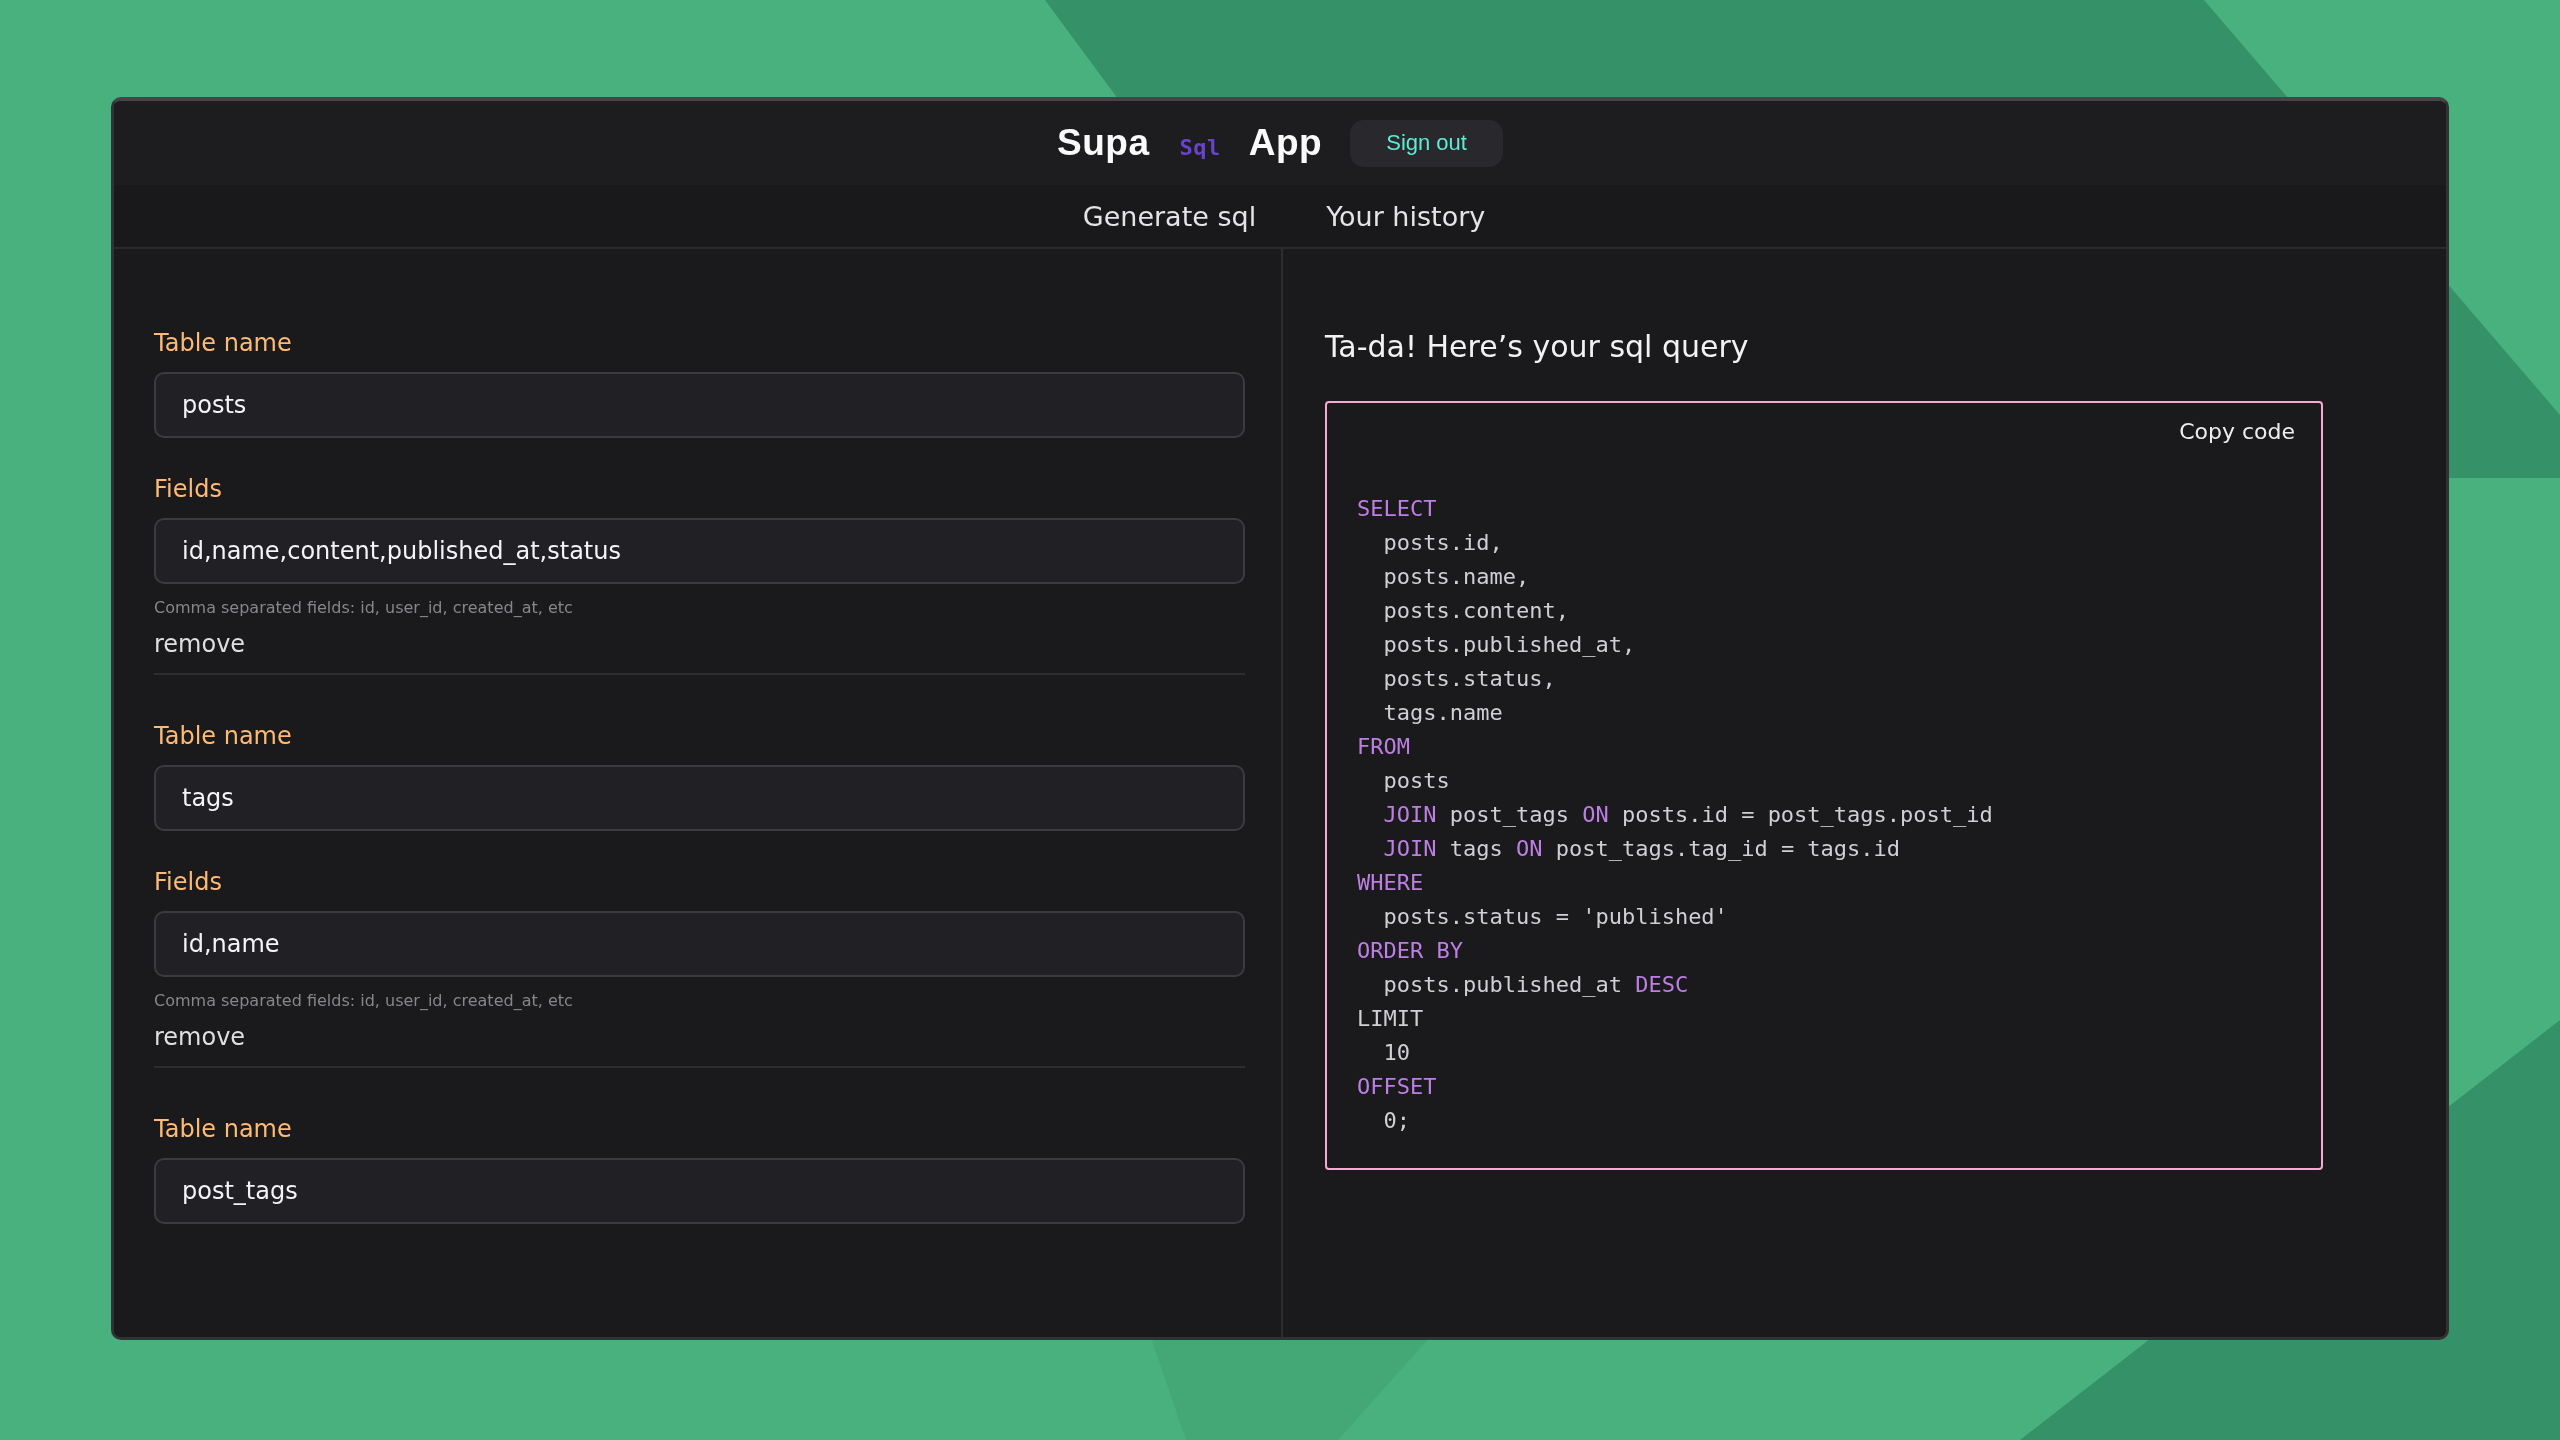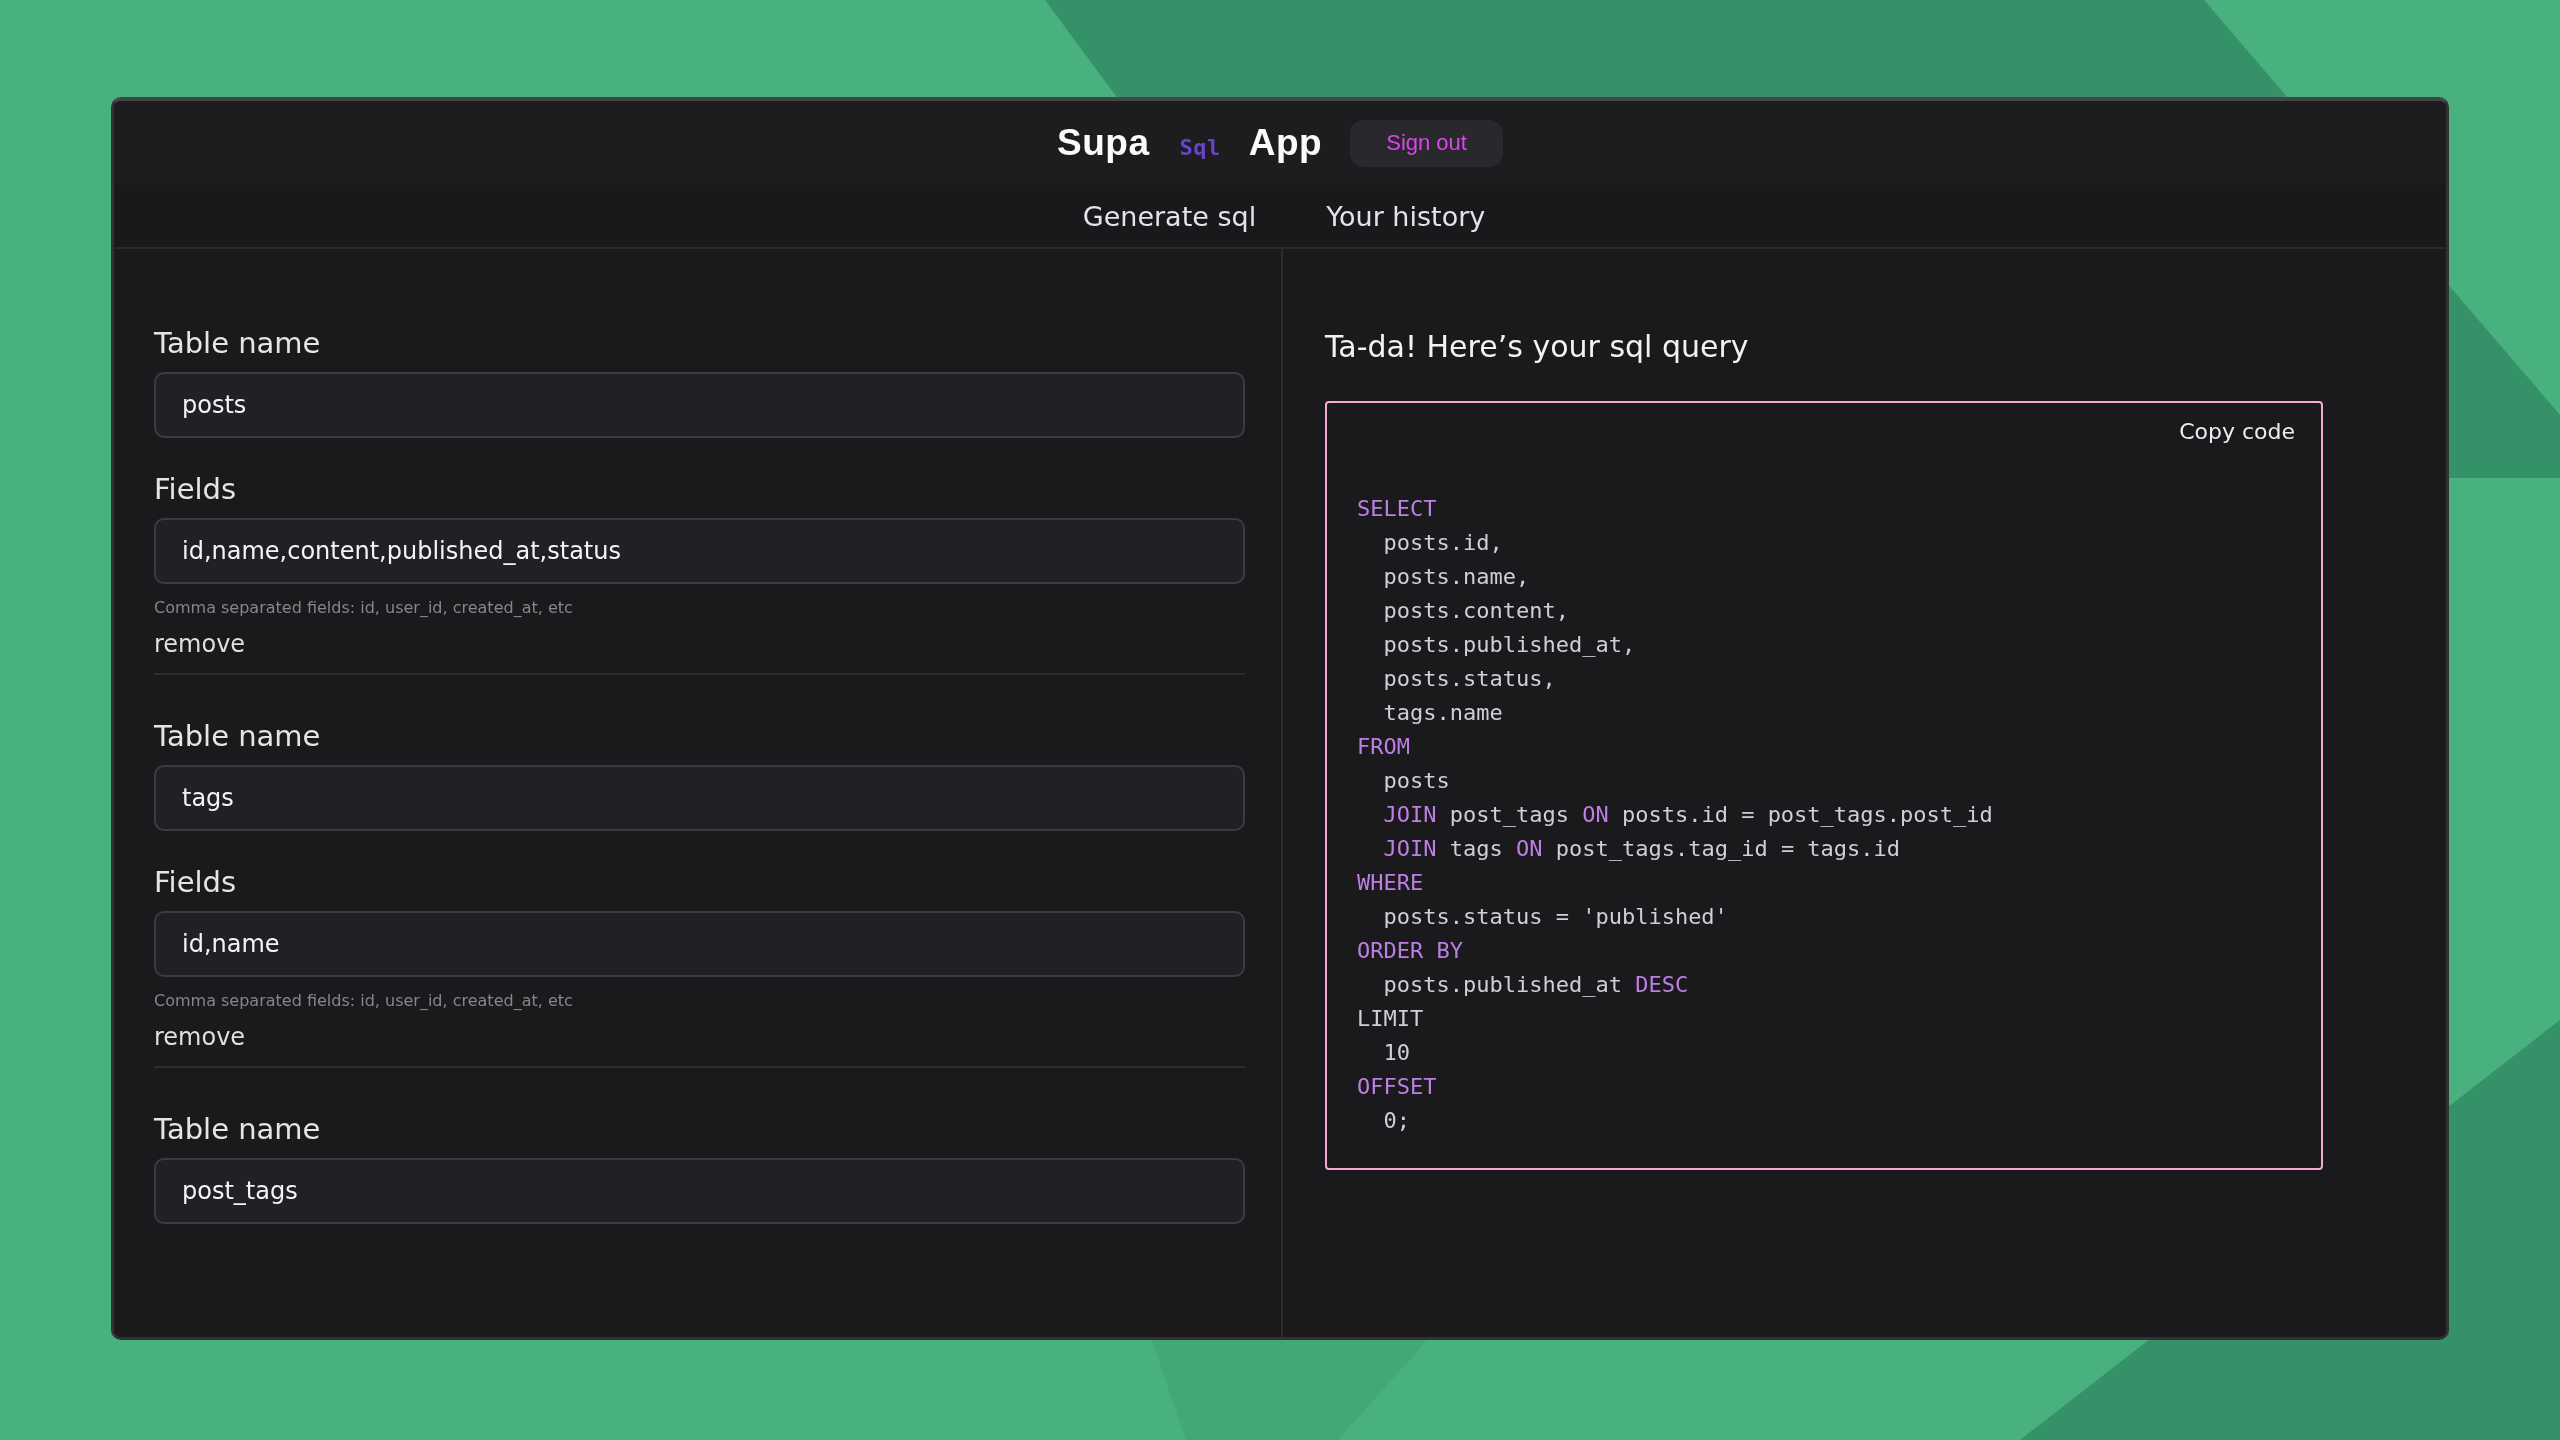--- a/index.html
+++ b/index.html
@@ -25,7 +25,7 @@
   .logo .sql { font-family:"DejaVu Sans Mono", monospace; color:#6a43cb; }
   .signout {
     height:47px; padding:0 36px; border:none; border-radius:14px; background:#29292d;
-    color:#d946ef; font-size:22px; font-family:"Liberation Sans", sans-serif; cursor:pointer;
+    color:#5eead4; font-size:22px; font-family:"Liberation Sans", sans-serif; cursor:pointer;
   }
 
   

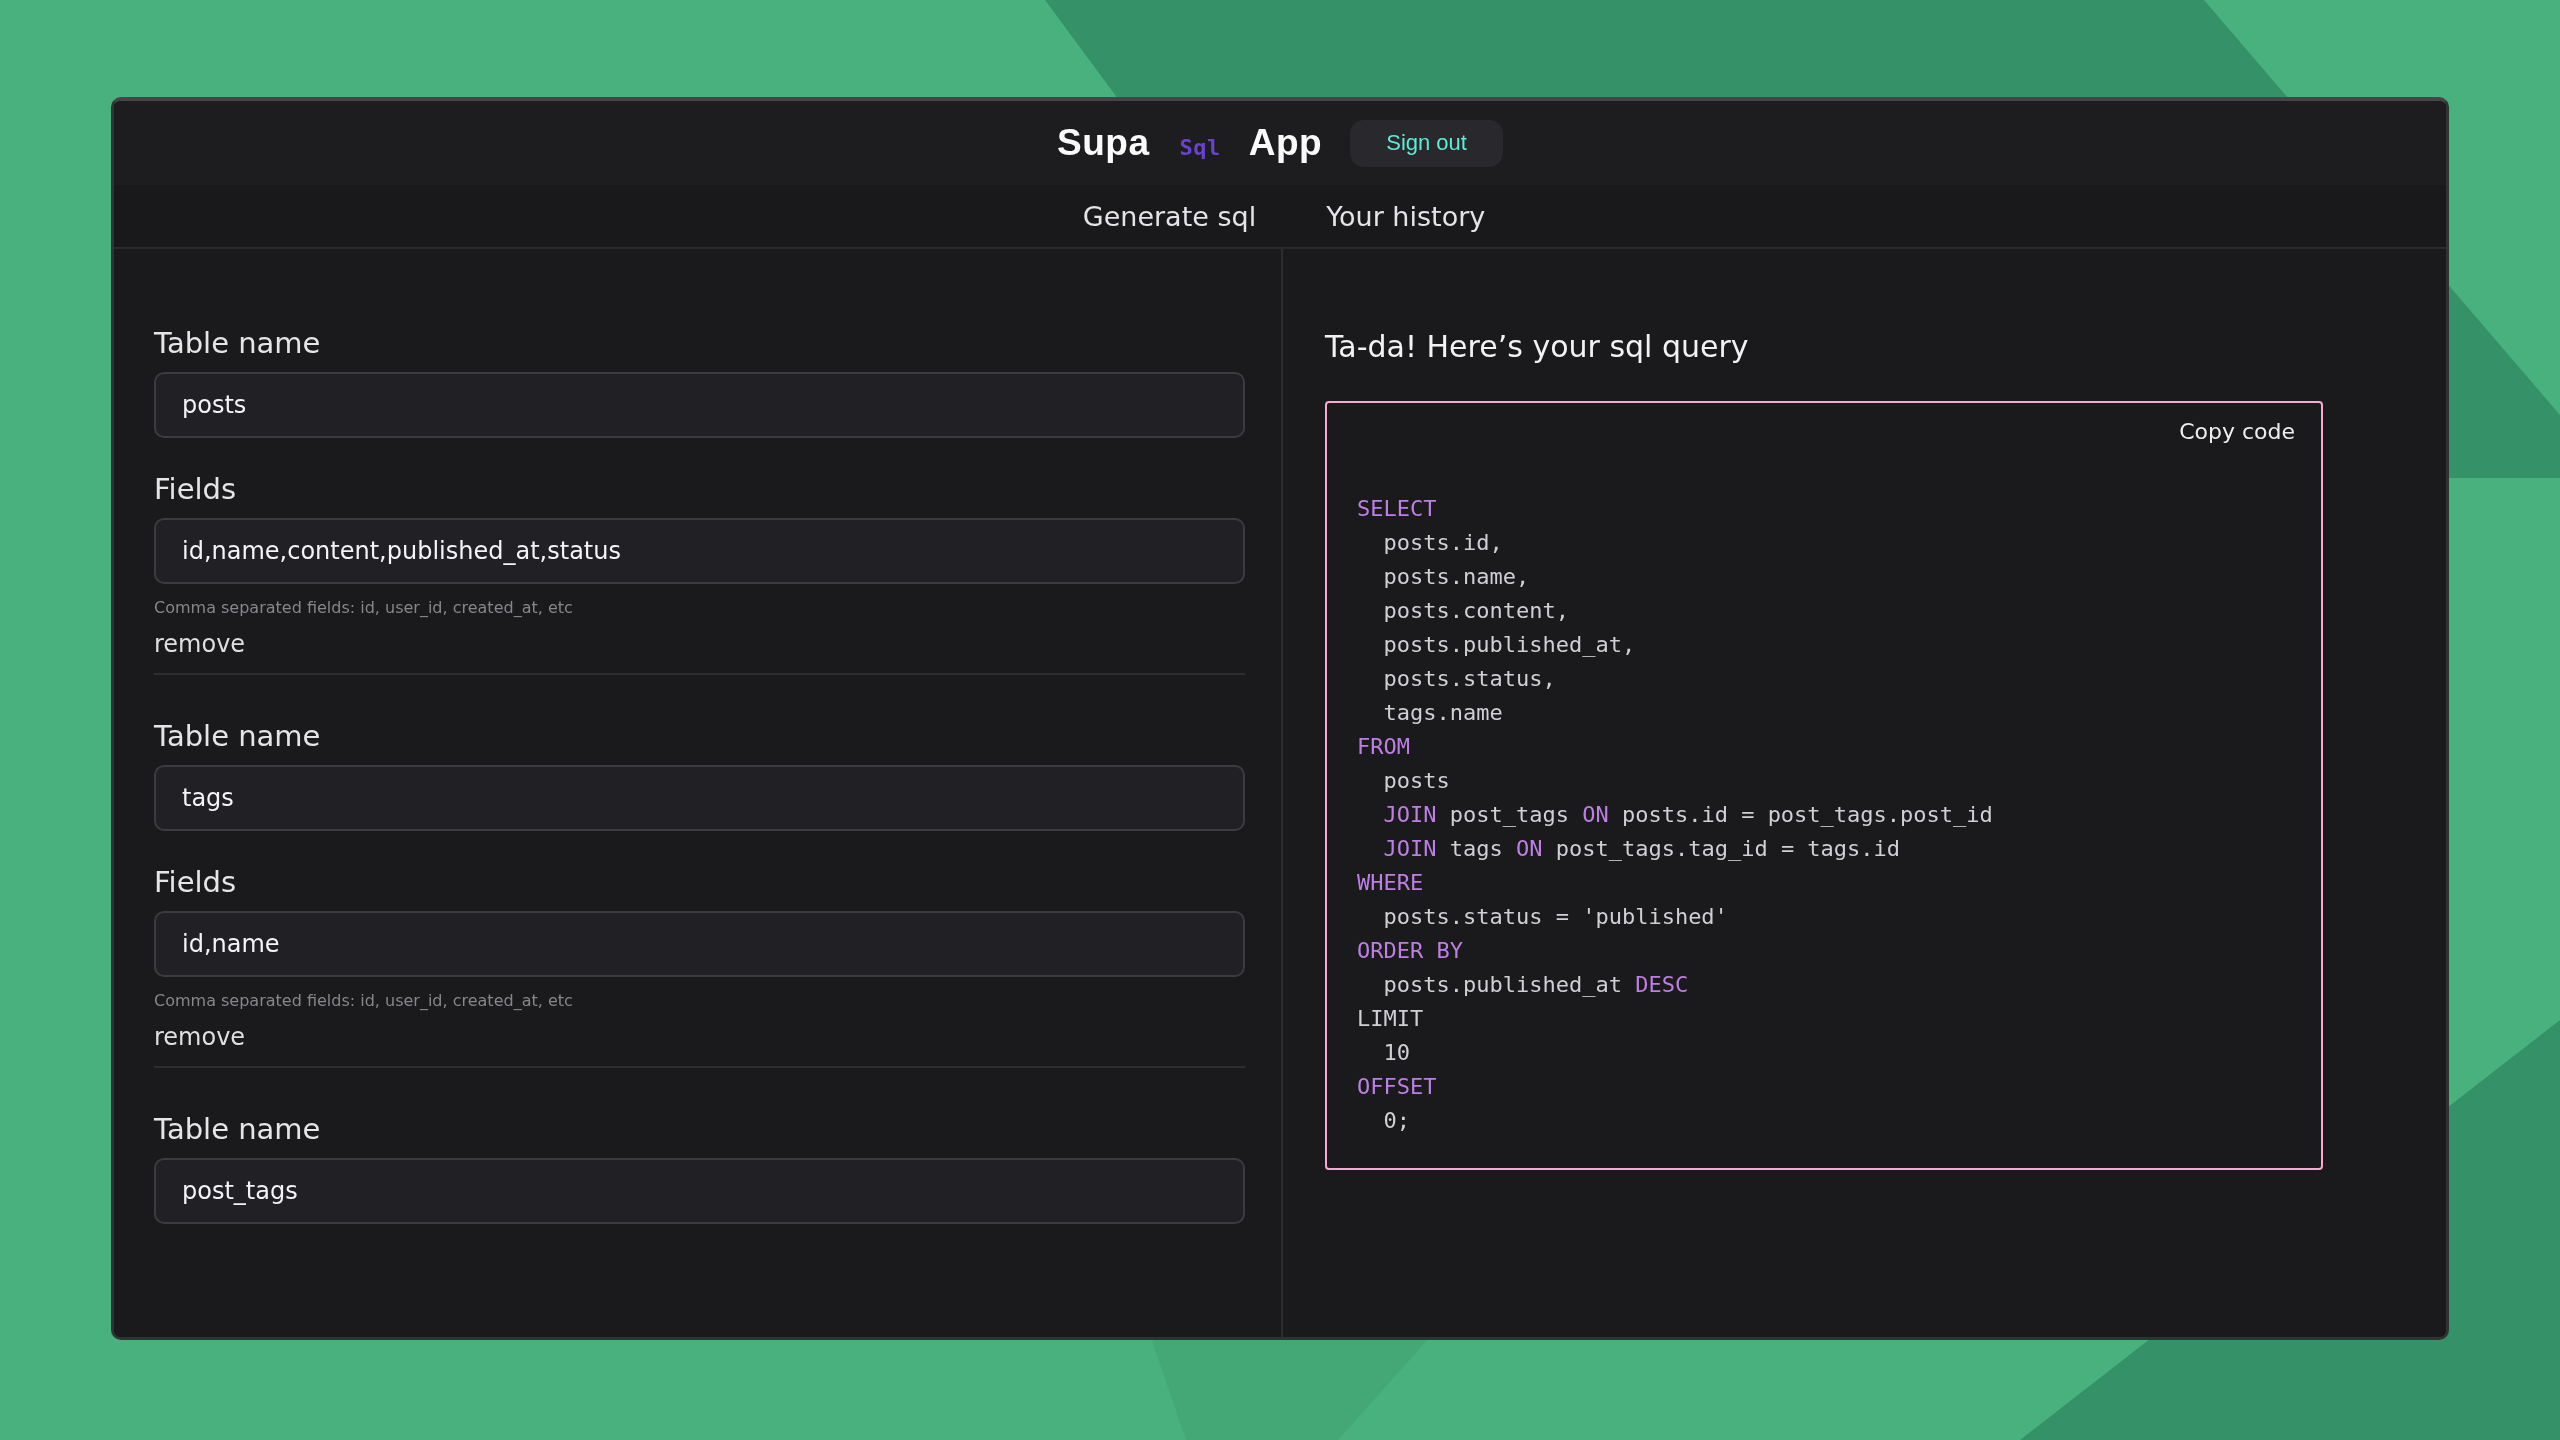--- a/index.html
+++ b/index.html
@@ -43,7 +43,7 @@
   h2.result-title { font-size:30px; line-height:36px; font-weight:400; color:#f2f2f4; margin:0 0 36px 0; }
 
   .group + .group { margin-top:47px; }
-  .lbl { display:block; font-size:29px; line-height:29px; color:#e5e5e5; margin-bottom:14px; }
+  .lbl { display:block; font-size:24px; line-height:29px; color:#fdba74; margin-bottom:14px; }
   .lbl2 { margin-top:37px; }
   .inp {
     display:block; width:100%; height:66px; background:#212125; border:2px solid #3b3b40;

